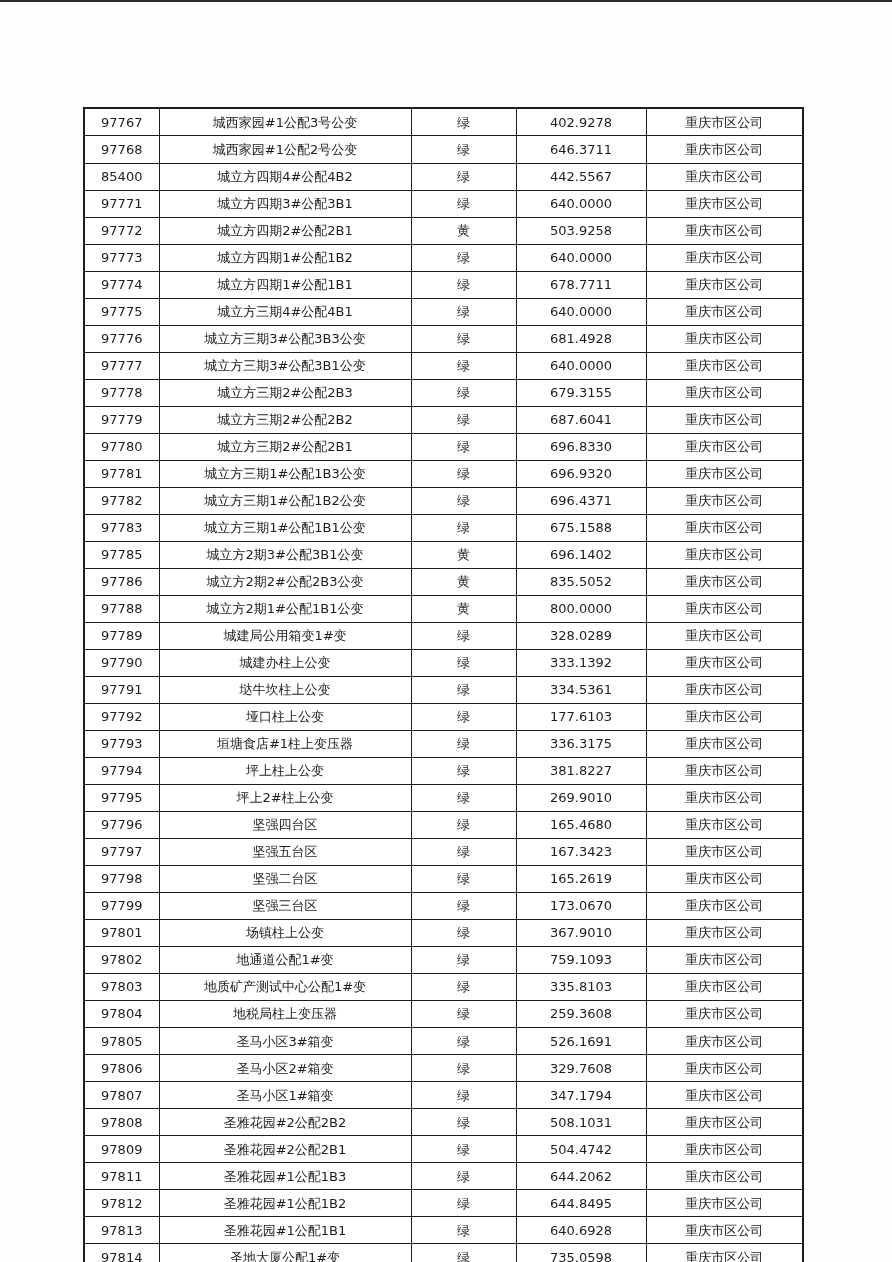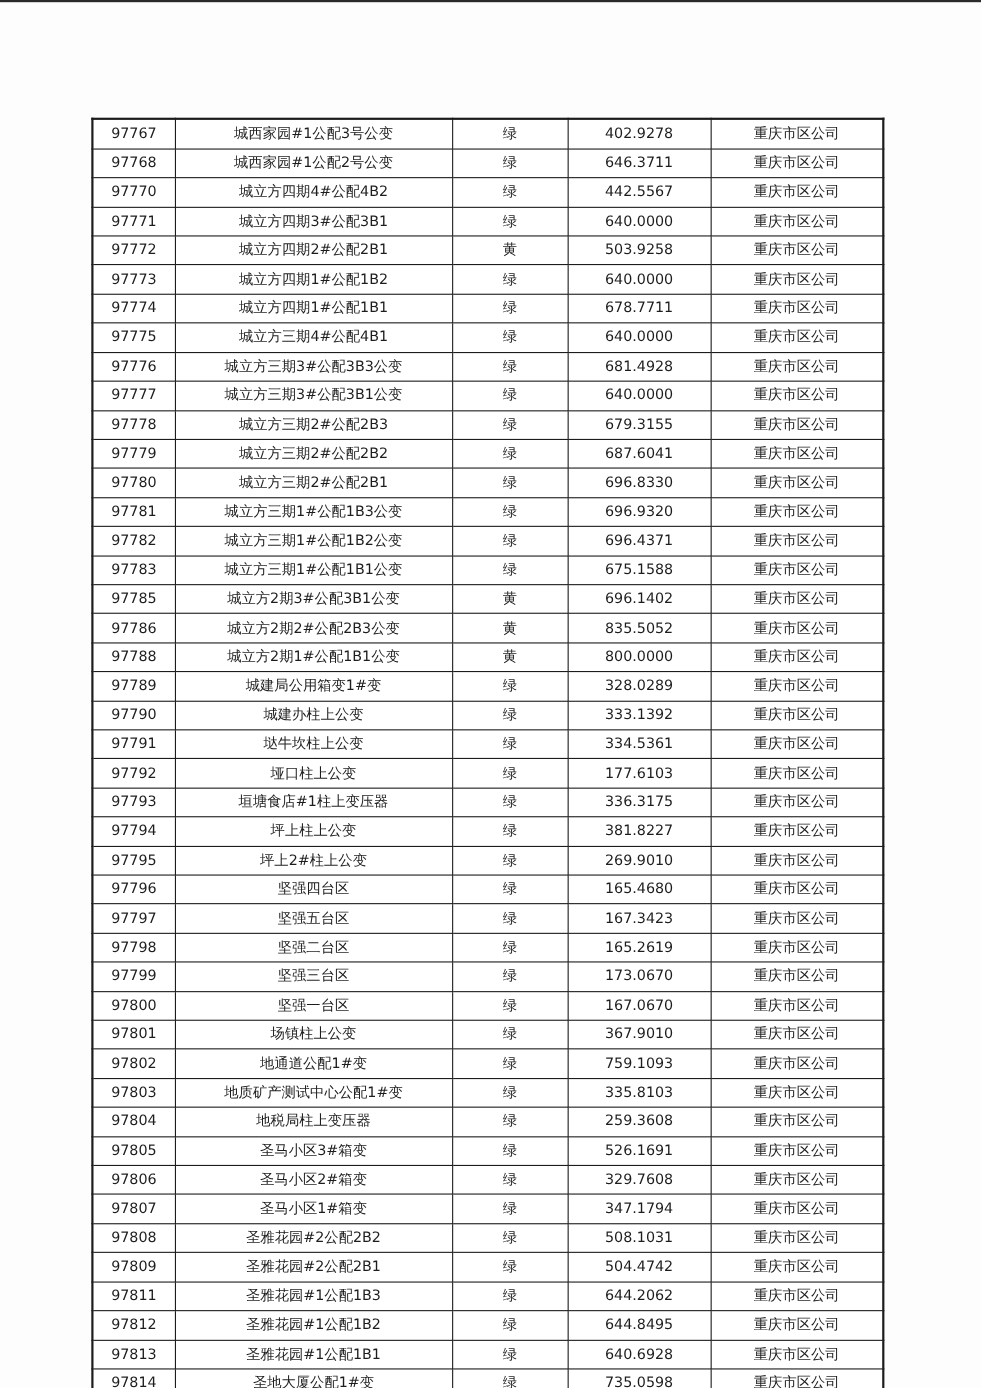--- a/index.html
+++ b/index.html
@@ -80,7 +80,7 @@
         <td>重庆市区公司</td>
       </tr>
       <tr>
-        <td>97770</td>
+        <td>85400</td>
         <td>城立方四期4#公配4B2</td>
         <td>绿</td>
         <td>442.5567</td>

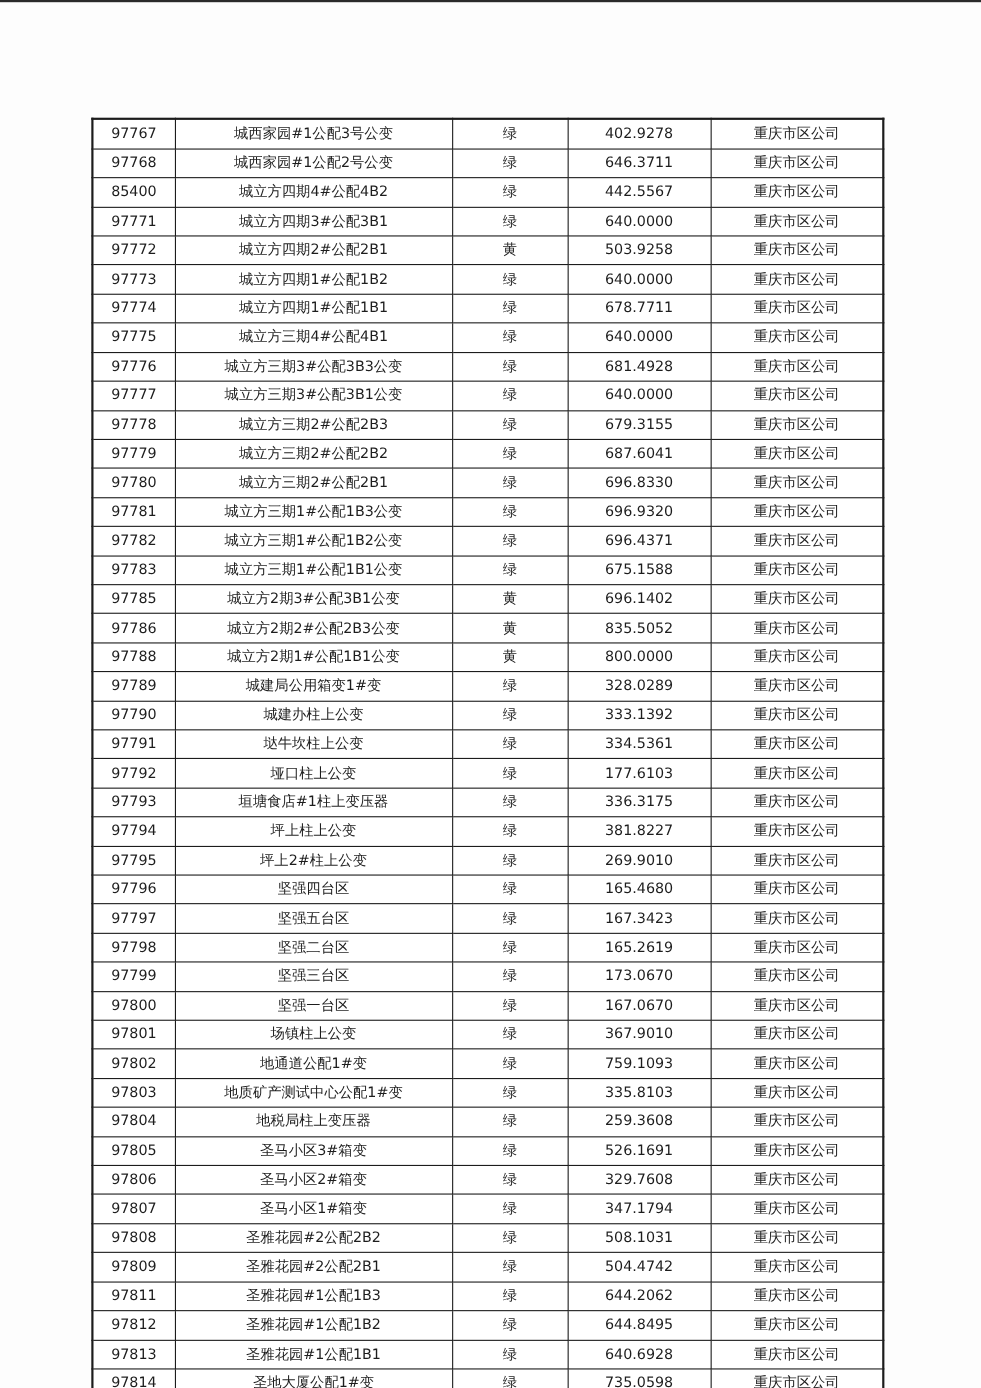--- a/index.html
+++ b/index.html
@@ -276,13 +276,6 @@
         <td>重庆市区公司</td>
       </tr>
       <tr>
-        <td>97800</td>
-        <td>坚强一台区</td>
-        <td>绿</td>
-        <td>167.0670</td>
-        <td>重庆市区公司</td>
-      </tr>
-      <tr>
         <td>97801</td>
         <td>场镇柱上公变</td>
         <td>绿</td>

